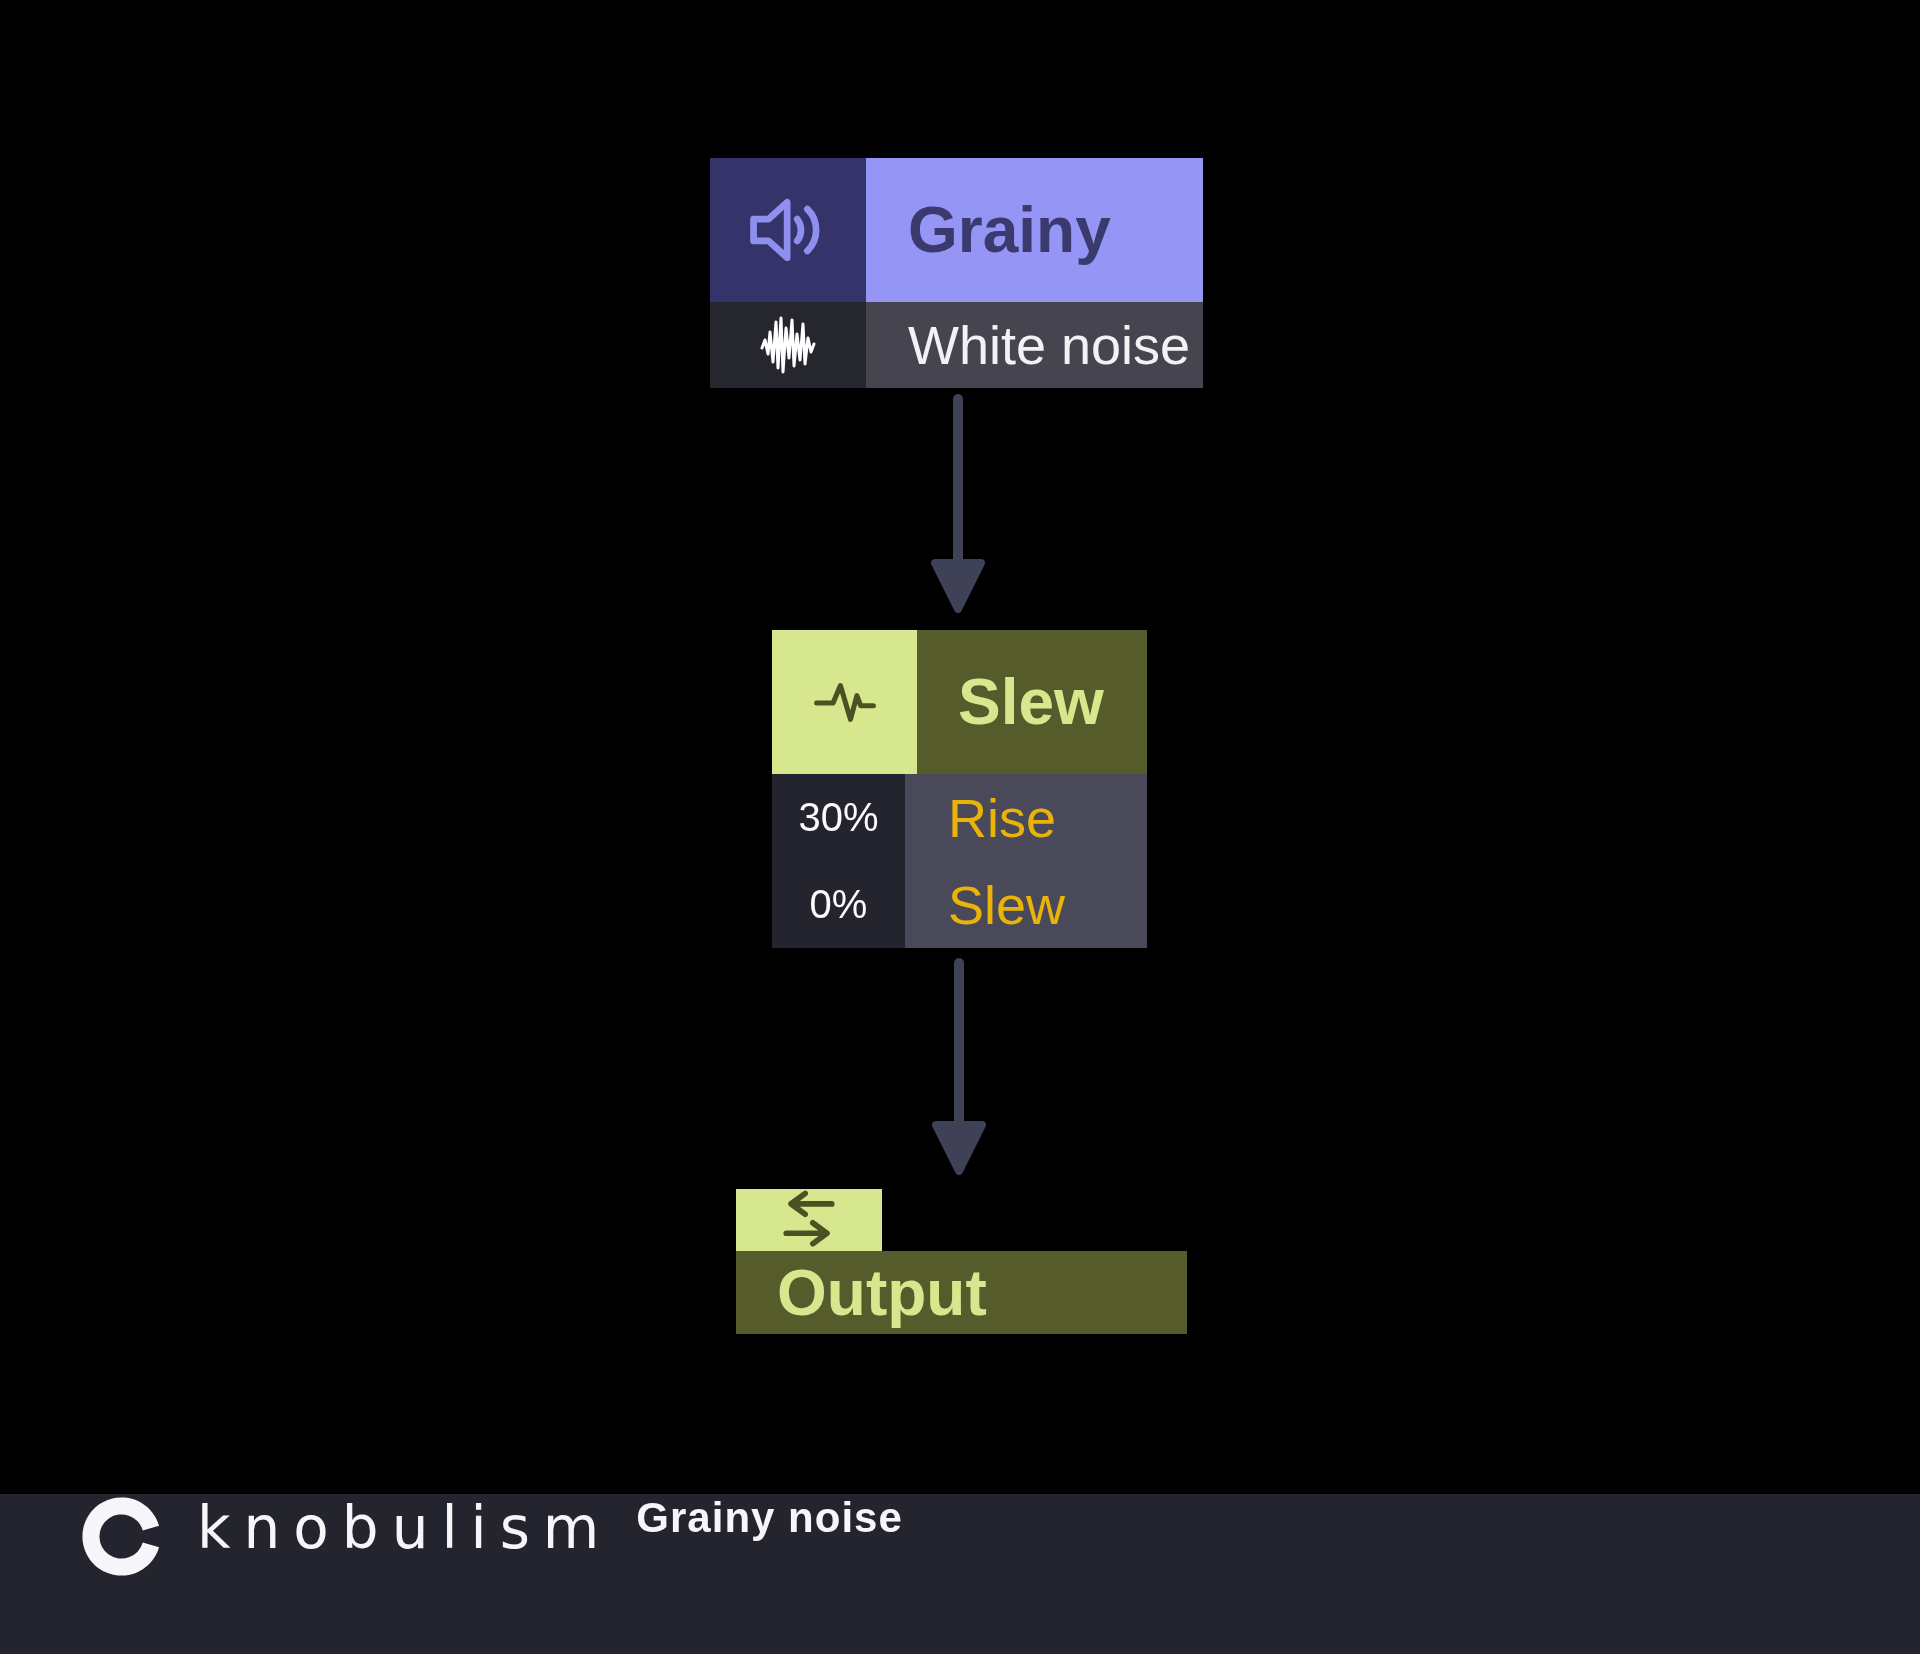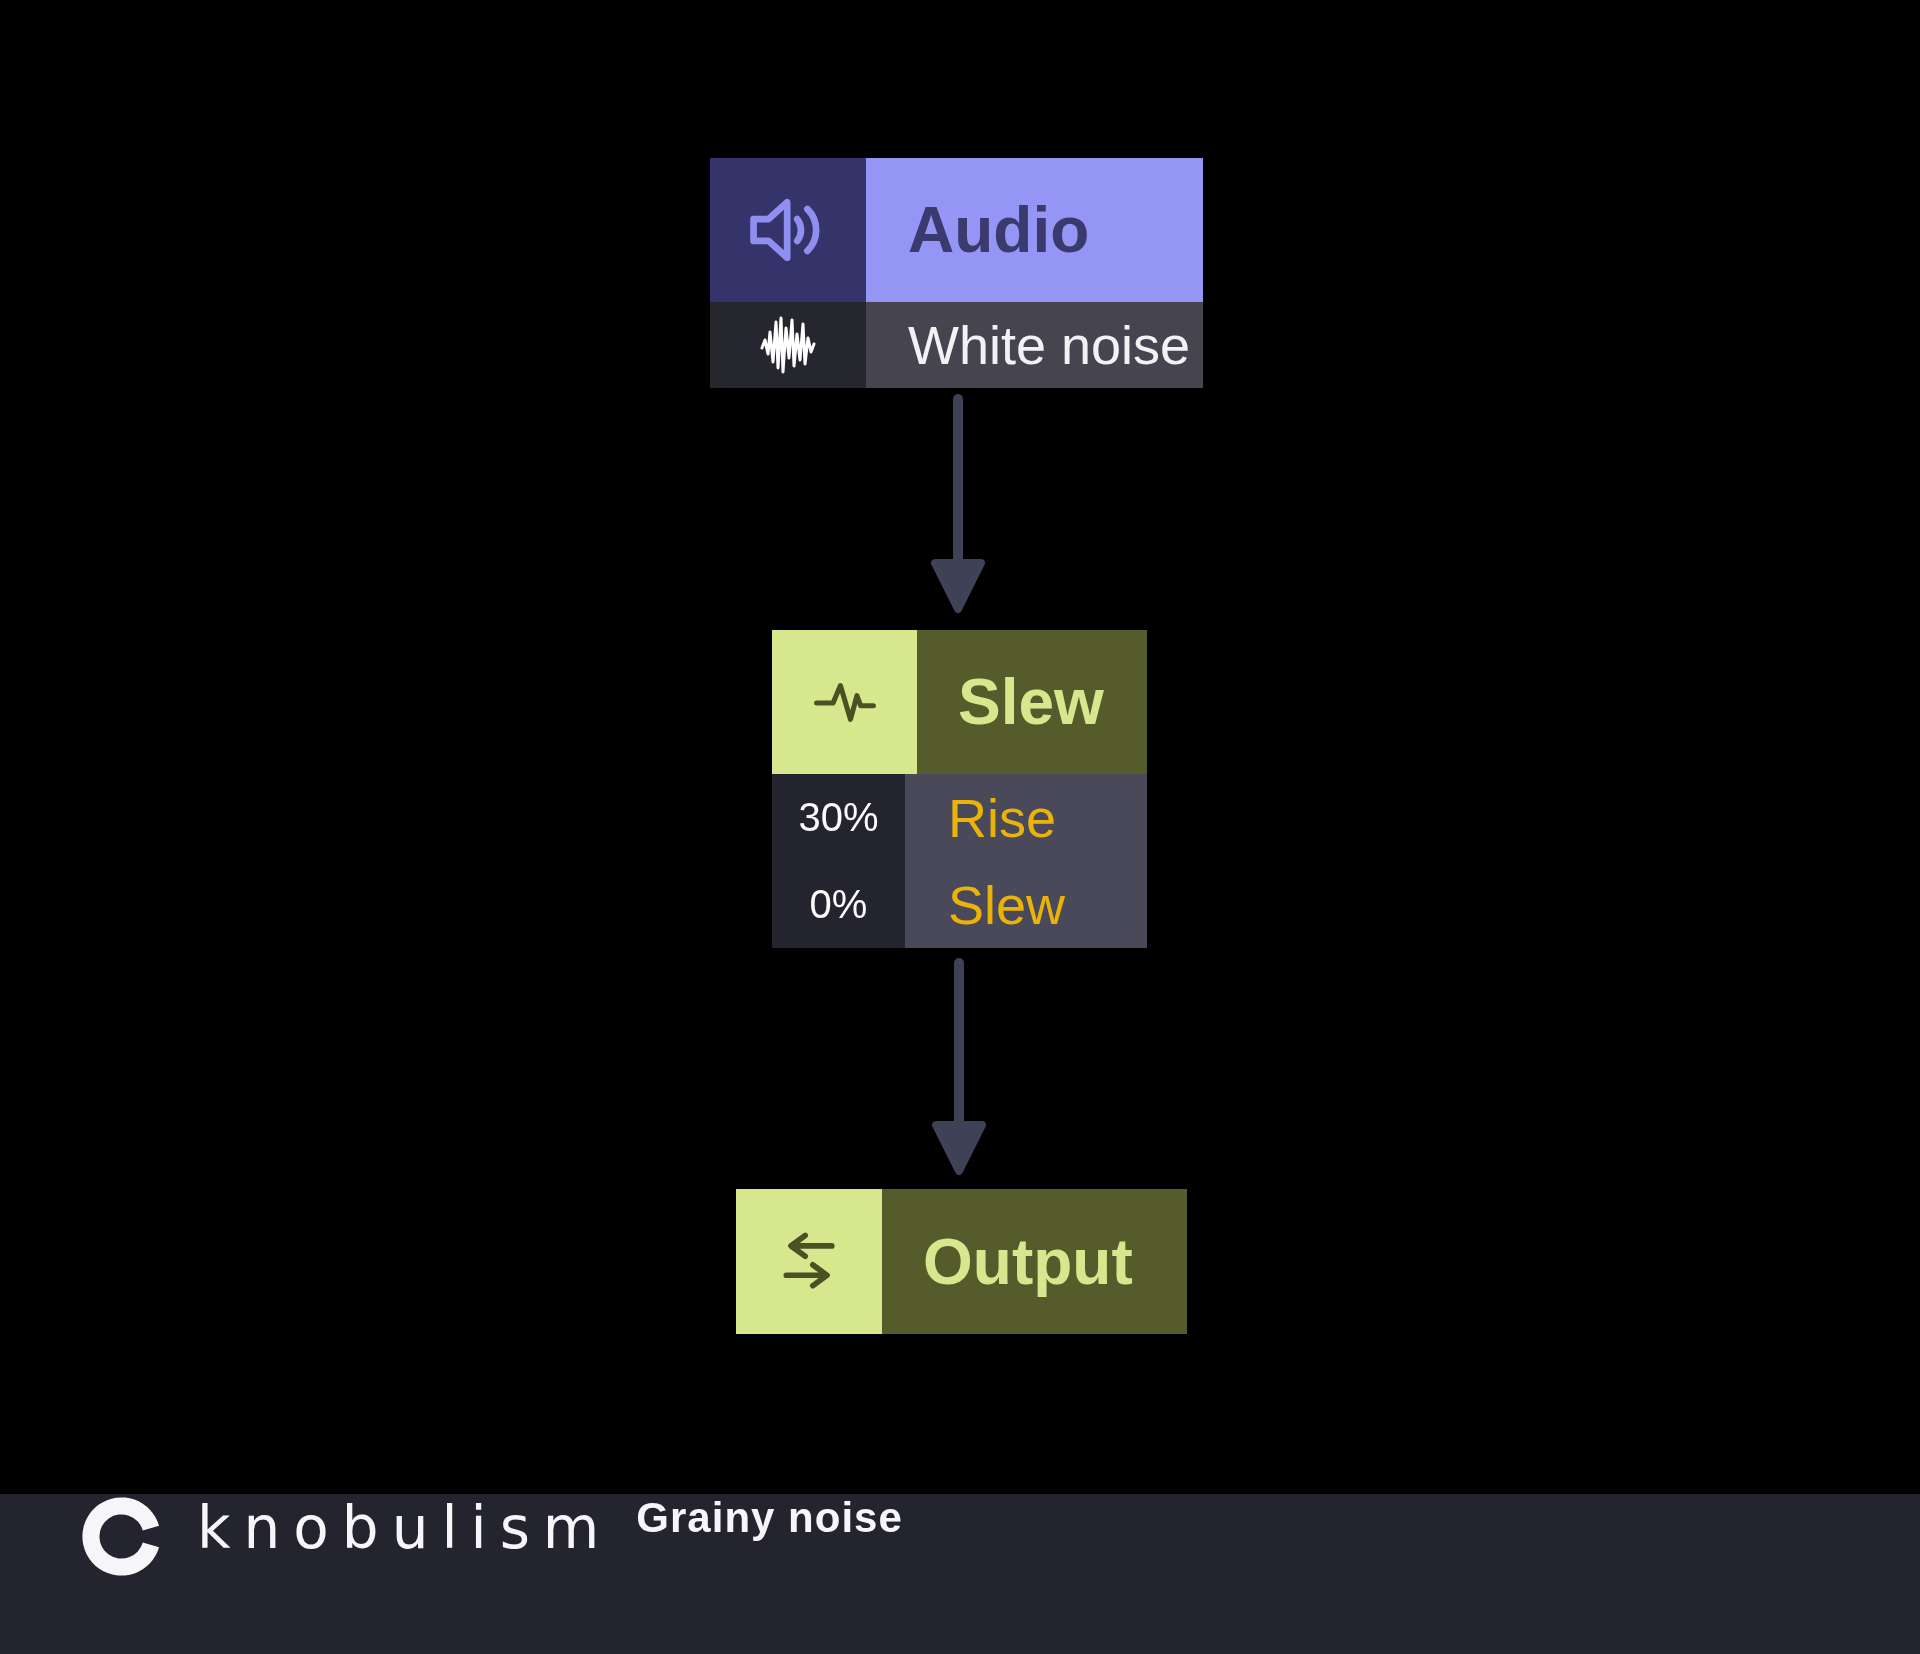--- a/index.html
+++ b/index.html
@@ -65,7 +65,7 @@
           <path d="M73 21 A35 35 0 0 1 73 71" stroke="#8f8ff0" stroke-width="8" stroke-linecap="round"></path>
         </svg>
       </div>
-      <div class="audio-title-cell">Audio</div>
+      <div class="audio-title-cell">Grainy</div>
     </div>
     <div class="audio-row">
       <div class="audio-row-icon">

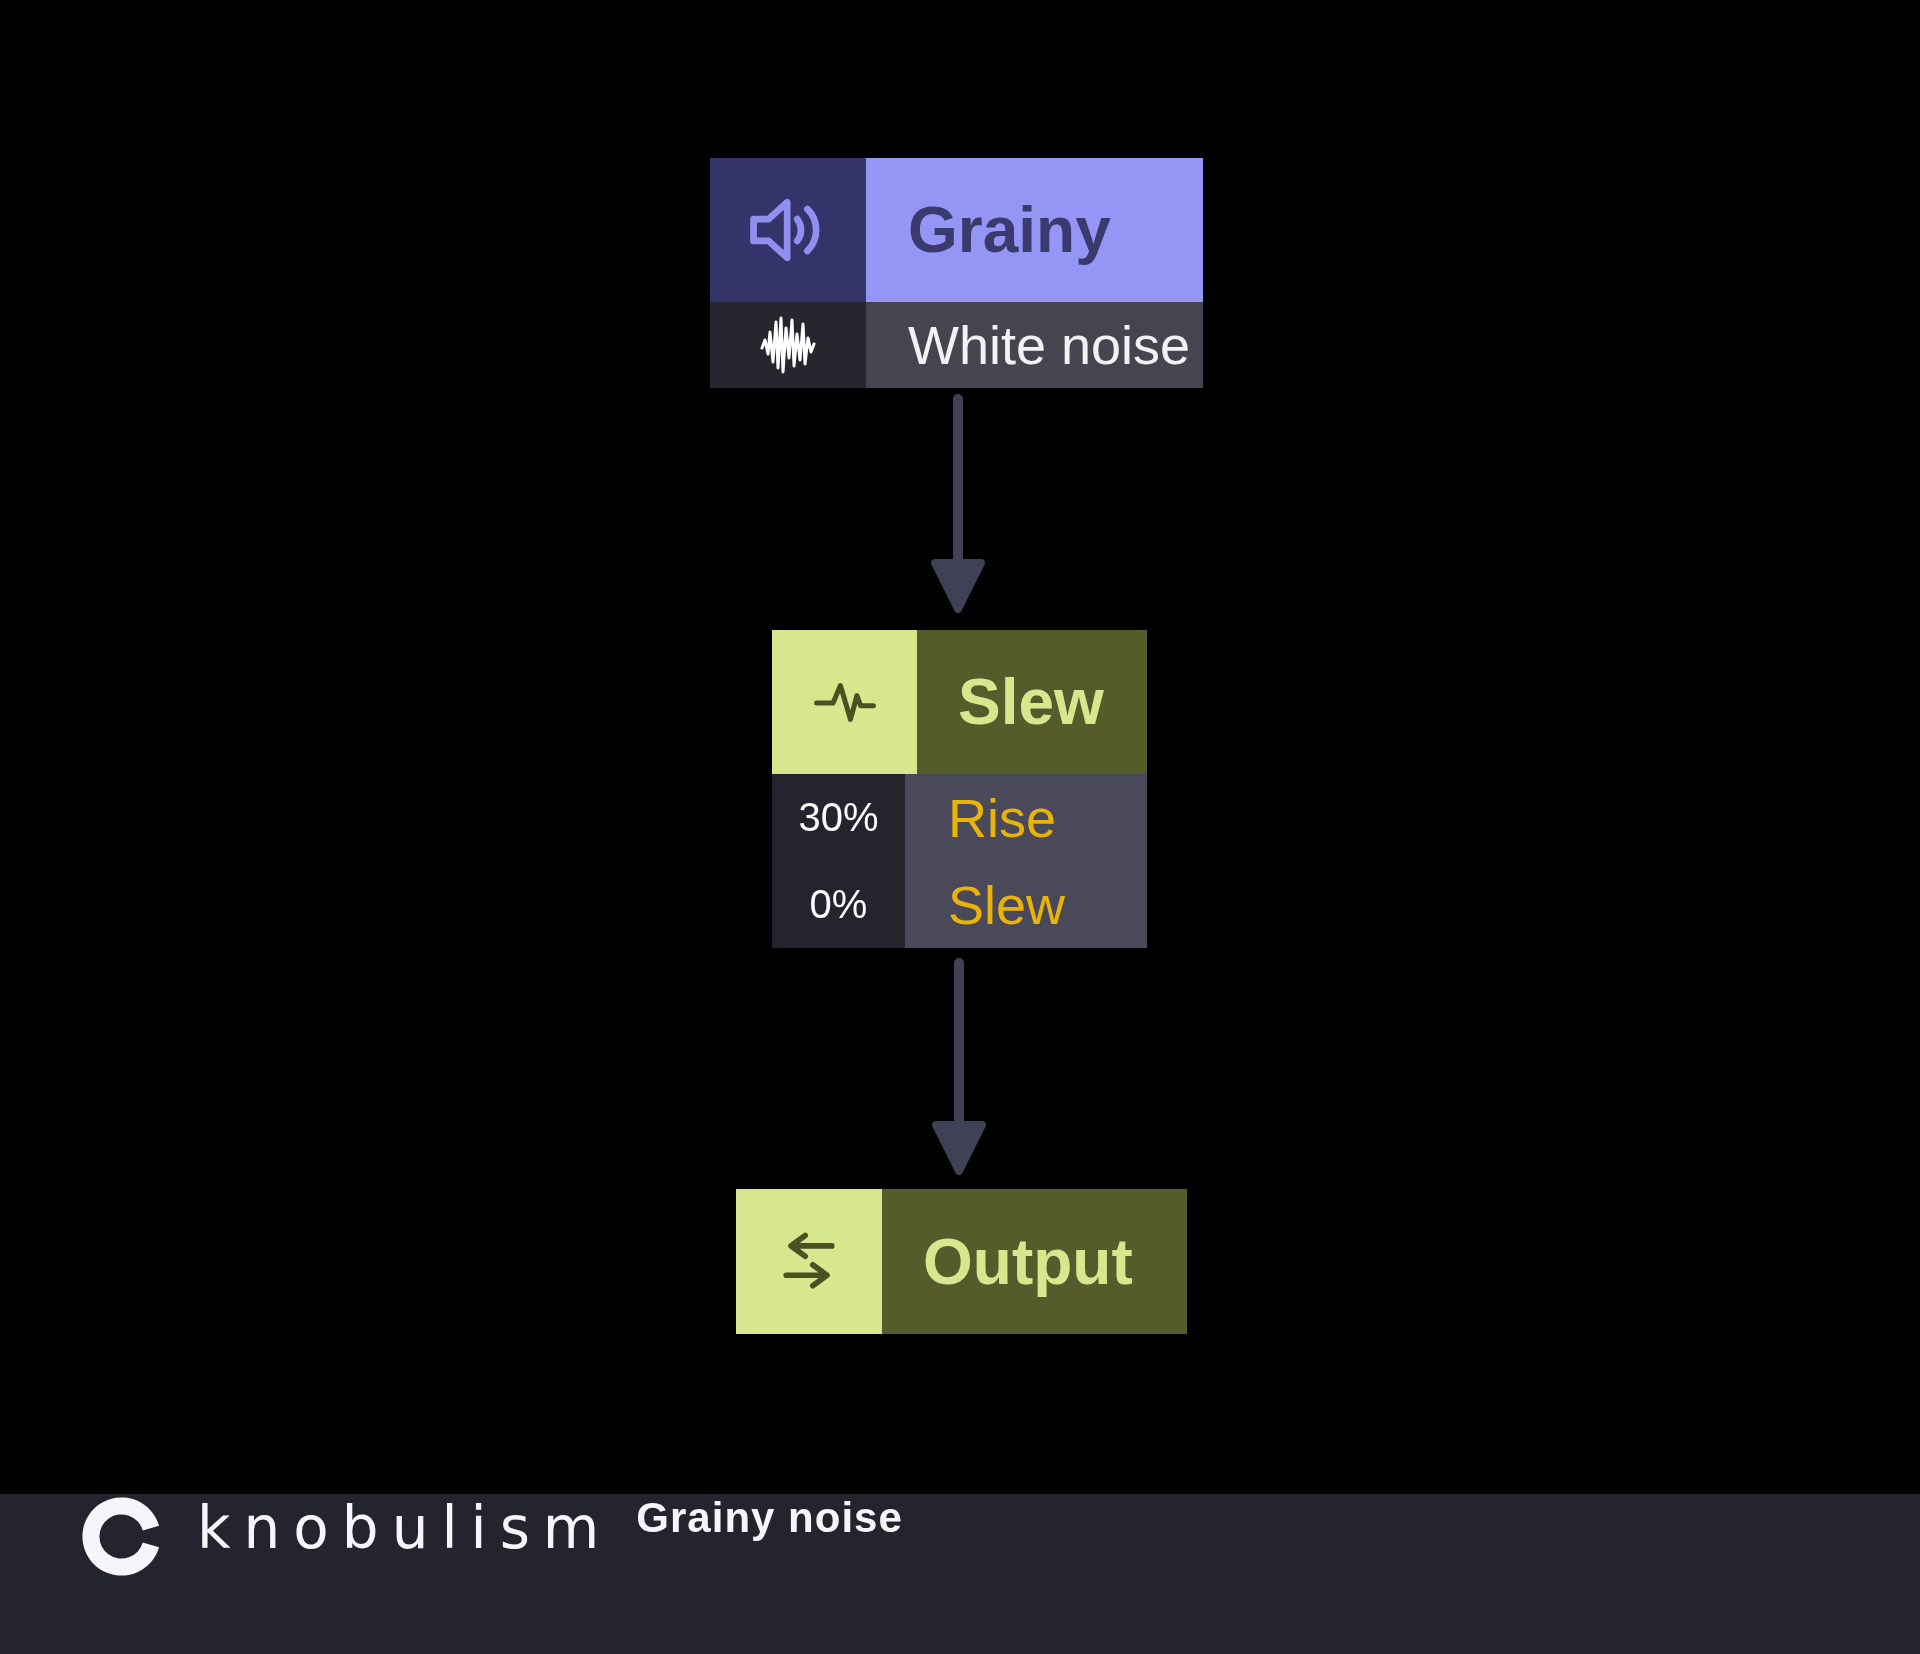--- a/index.html
+++ b/index.html
@@ -33,7 +33,7 @@
     display:flex;align-items:center;padding-left:43px;box-sizing:border-box;}
 
   
-  .node-output{left:736px;top:1189px;width:451px;height:145px;flex-direction:row;}
+  .node-output{left:736px;top:1189px;width:451px;height:145px;flex-direction:column;}
   .output-icon-cell{width:146px;background:#d7e78e;display:flex;align-items:center;justify-content:center;}
   .output-title-cell{flex:1;background:#565b2c;color:#d7e78e;font-weight:bold;font-size:64px;
     display:flex;align-items:center;padding-left:41px;box-sizing:border-box;}

